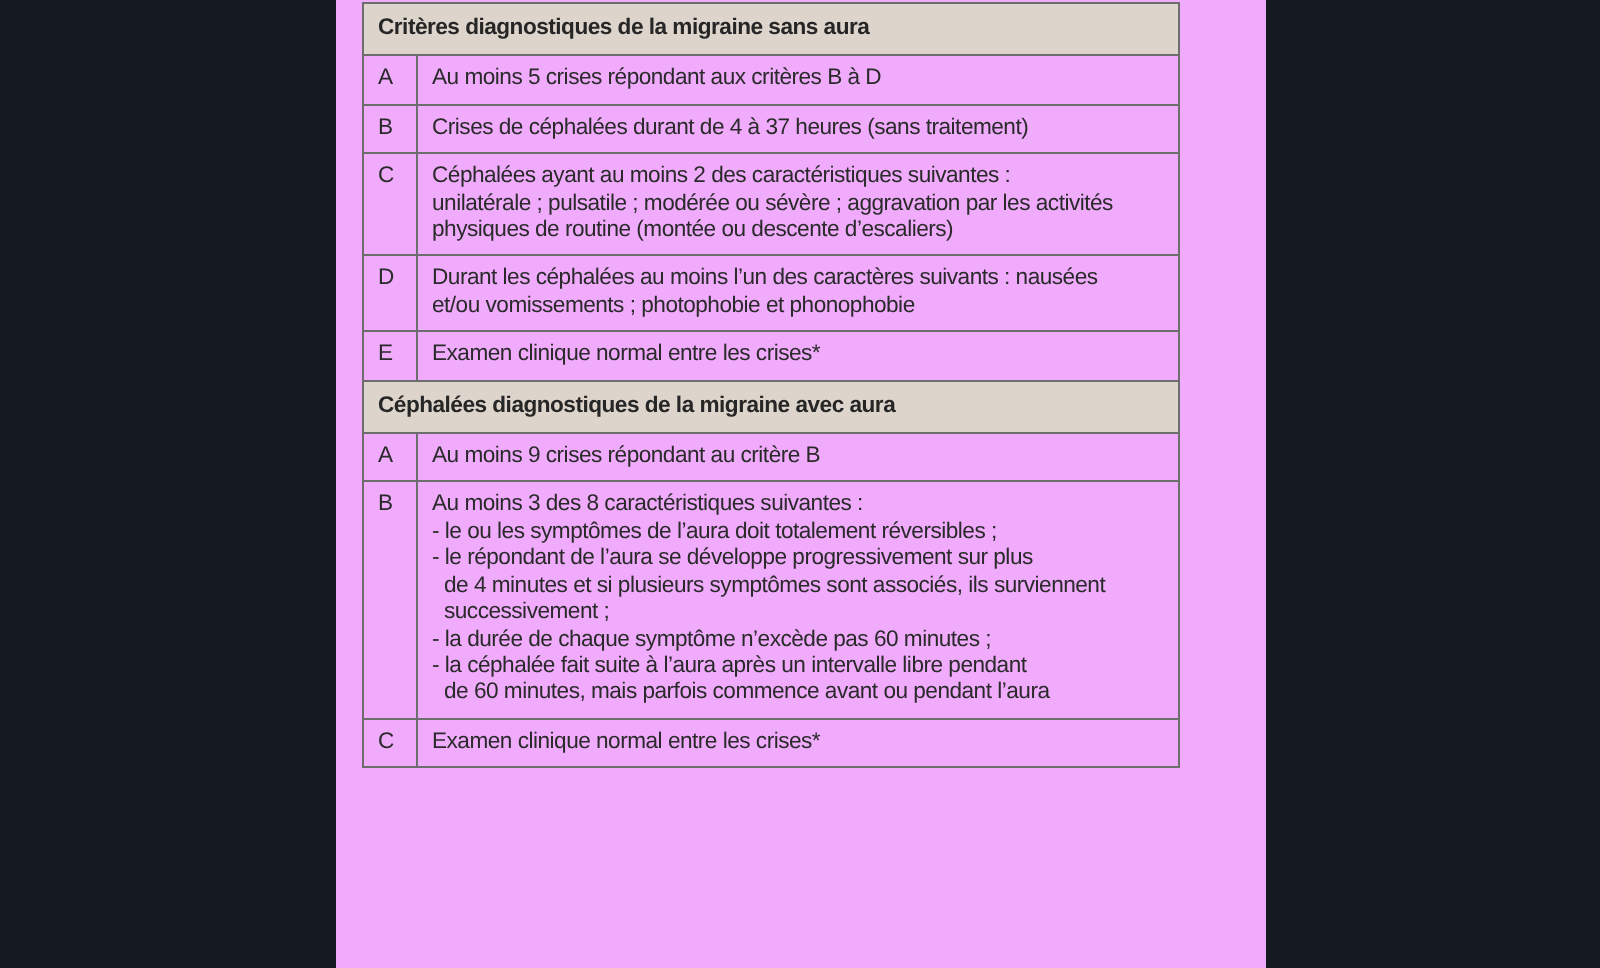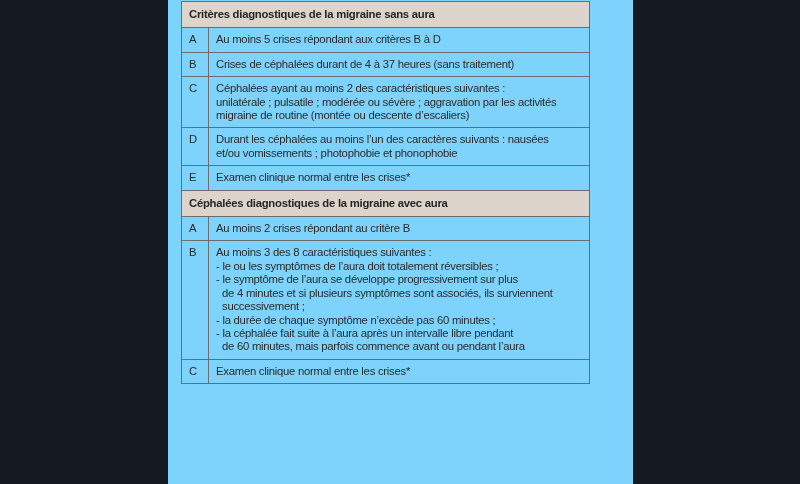--- a/index.html
+++ b/index.html
@@ -11,7 +11,7 @@
   }
   .page {
     position:absolute; left:168px; top:0; width:465px; height:484px;
-    background:#7dd3fc;
+    background:#f0abfc;
   }
   table.criteria {
     position:absolute; left:13px; top:1px; width:409px;

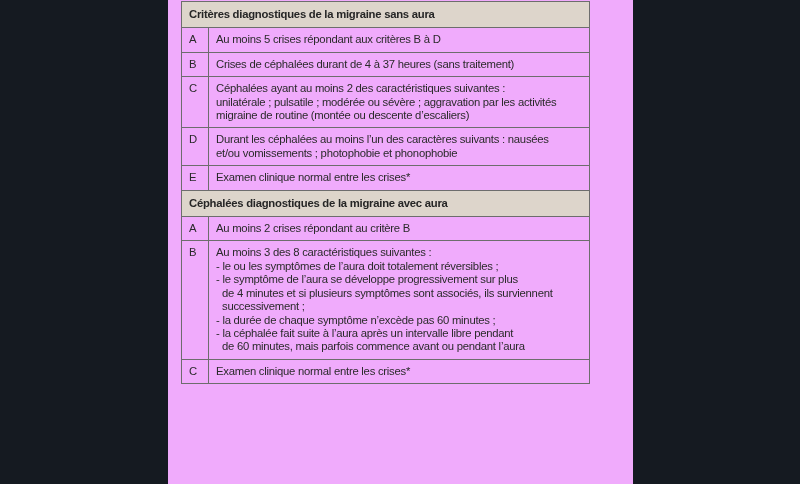--- a/index.html
+++ b/index.html
@@ -62,7 +62,7 @@
         <td>
           <span class="line">Céphalées ayant au moins 2 des caractéristiques suivantes :</span>
           <span class="line">unilatérale ; pulsatile ; modérée ou sévère ; aggravation par les activités</span>
-          <span class="line">migraine de routine (montée ou descente d’escaliers)</span>
+          <span class="line">physiques de routine (montée ou descente d’escaliers)</span>
         </td>
       </tr>
       <tr>

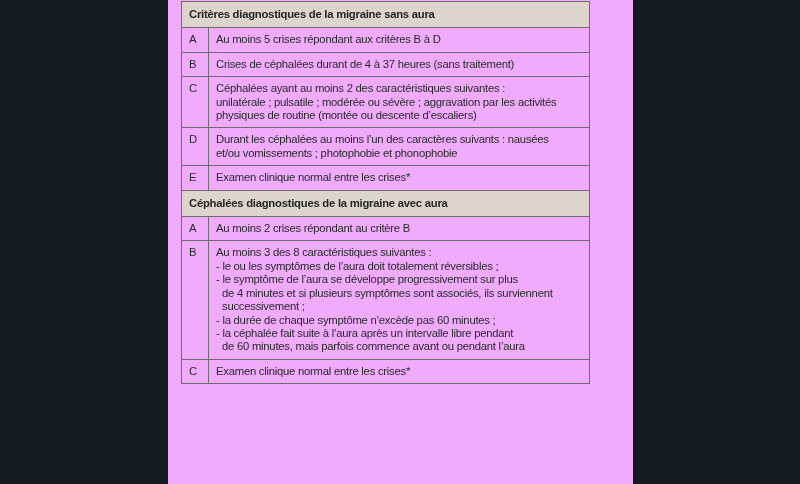--- a/index.html
+++ b/index.html
@@ -85,7 +85,7 @@
       <tr>
         <td class="letter">A</td>
         <td>
-            <span class="line">Au moins 2 crises répondant au critère B</span>
+            <span class="line">Au moins 9 crises répondant au critère B</span>
           </td>
       </tr>
       <tr>

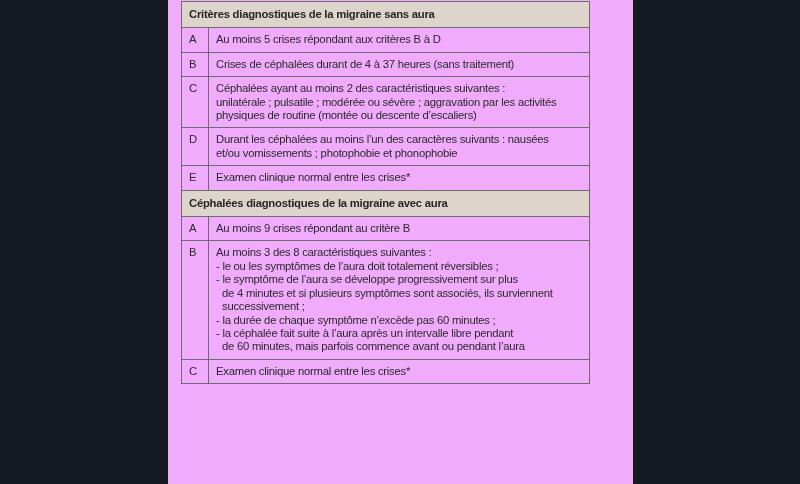--- a/index.html
+++ b/index.html
@@ -93,7 +93,7 @@
         <td>
           <span class="line">Au moins 3 des 8 caractéristiques suivantes :</span>
           <span class="line">- le ou les symptômes de l’aura doit totalement réversibles ;</span>
-          <span class="line">- le symptôme de l’aura se développe progressivement sur plus</span>
+          <span class="line">- le répondant de l’aura se développe progressivement sur plus</span>
           <span class="line indent">de 4 minutes et si plusieurs symptômes sont associés, ils surviennent</span>
           <span class="line indent">successivement ;</span>
           <span class="line">- la durée de chaque symptôme n’excède pas 60 minutes ;</span>

